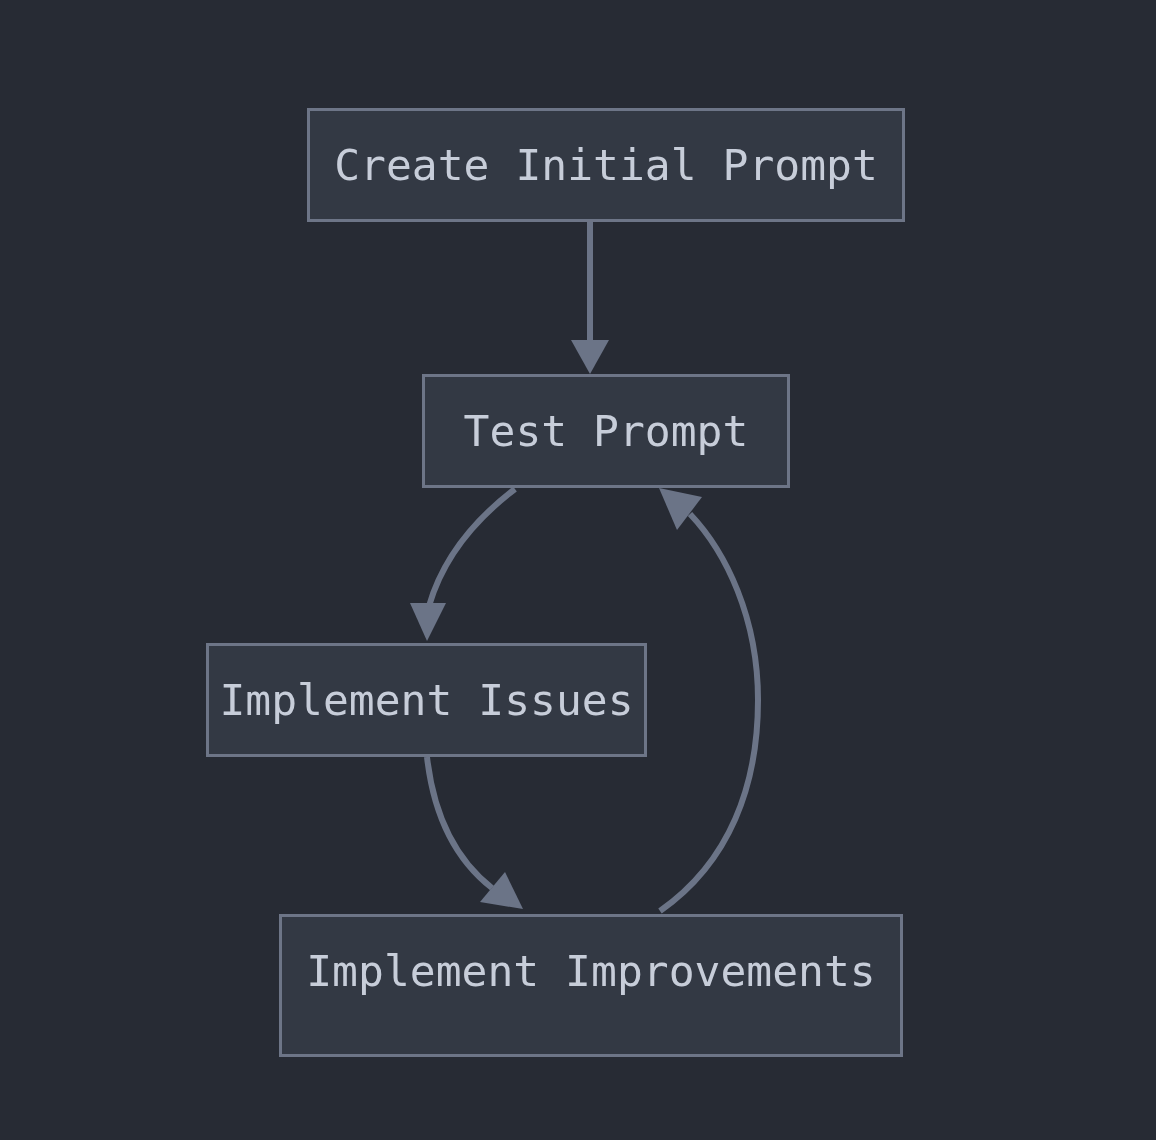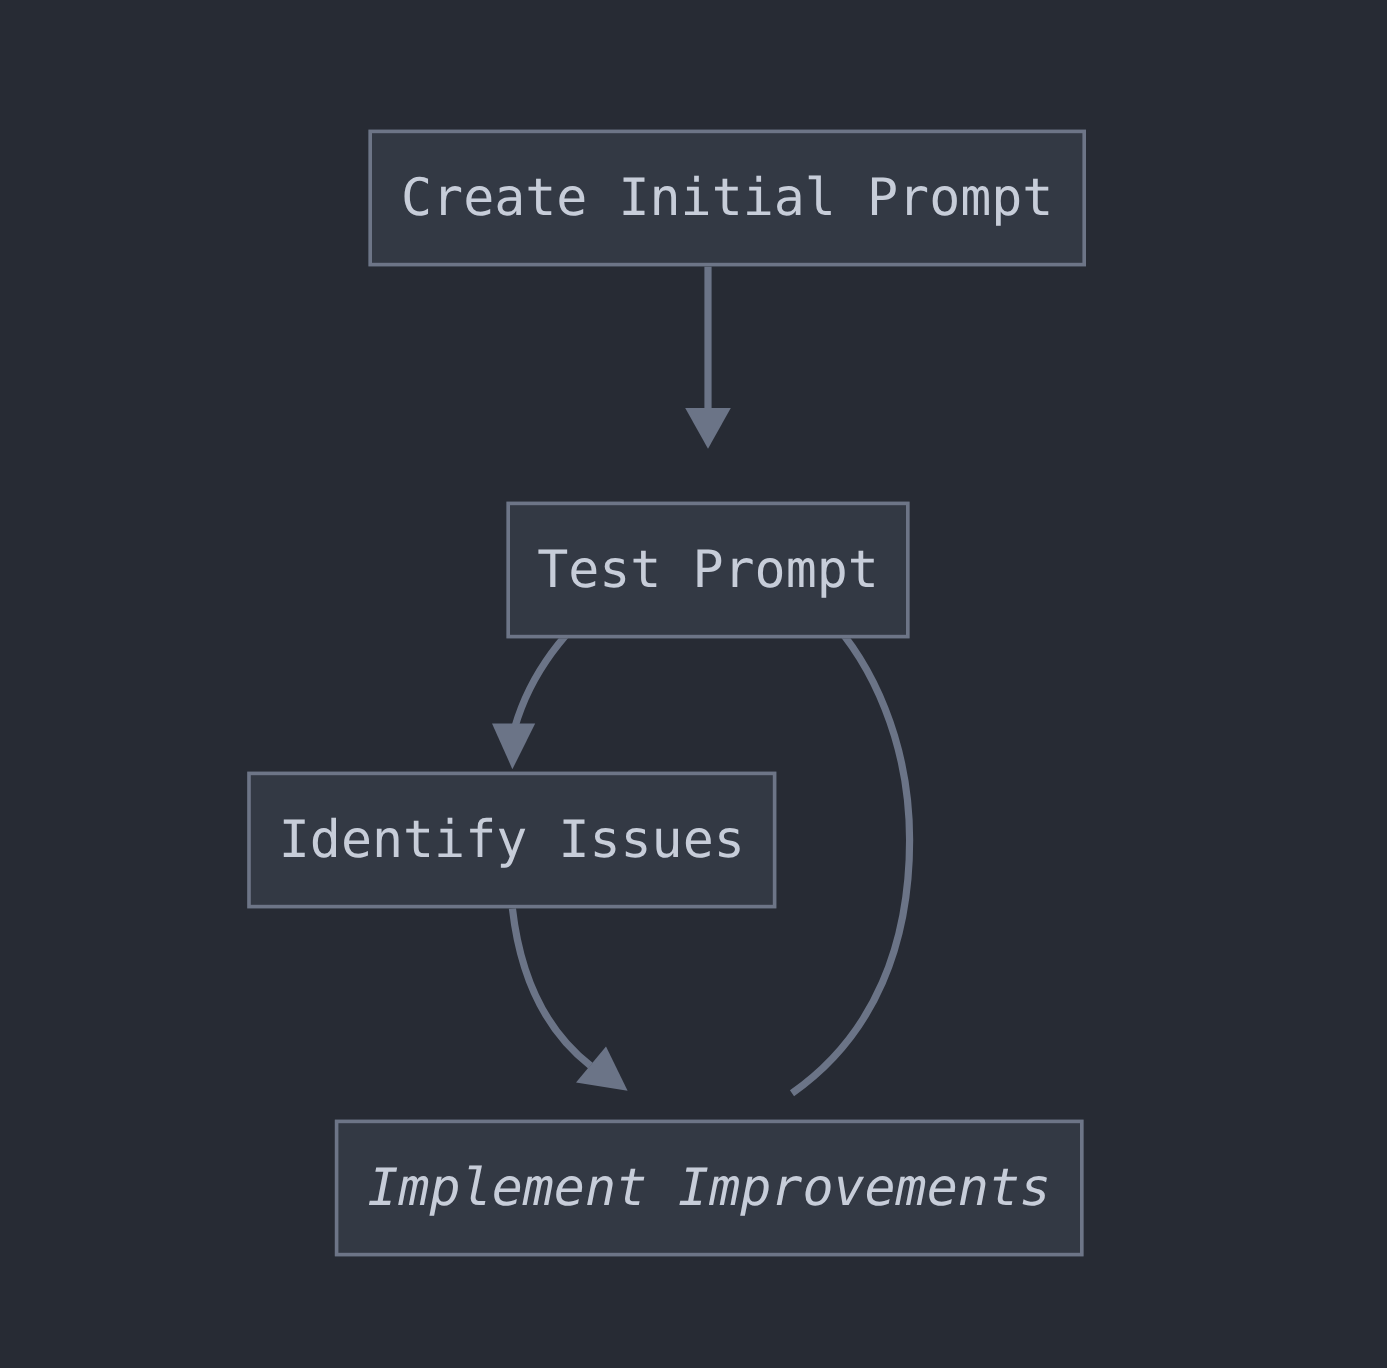--- a/index.html
+++ b/index.html
@@ -51,7 +51,7 @@
     overflow: hidden;
   }
   #node-create    { left: 291px; top: 108px;  width: 598px; height: 114px; margin-left: 16px; }
-  #node-test      { left: 422px; top: 374px;  width: 336px; height: 114px; margin-top: 44px; }
+  #node-test      { left: 422px; top: 374px;  width: 368px; height: 114px; }
   #node-identify  { left: 206px; top: 643px;  width: 441px; height: 114px; }
   #node-implement { left: 279px; top: 933px;  width: 624px; height: 114px; font-style: italic; }
 </style>

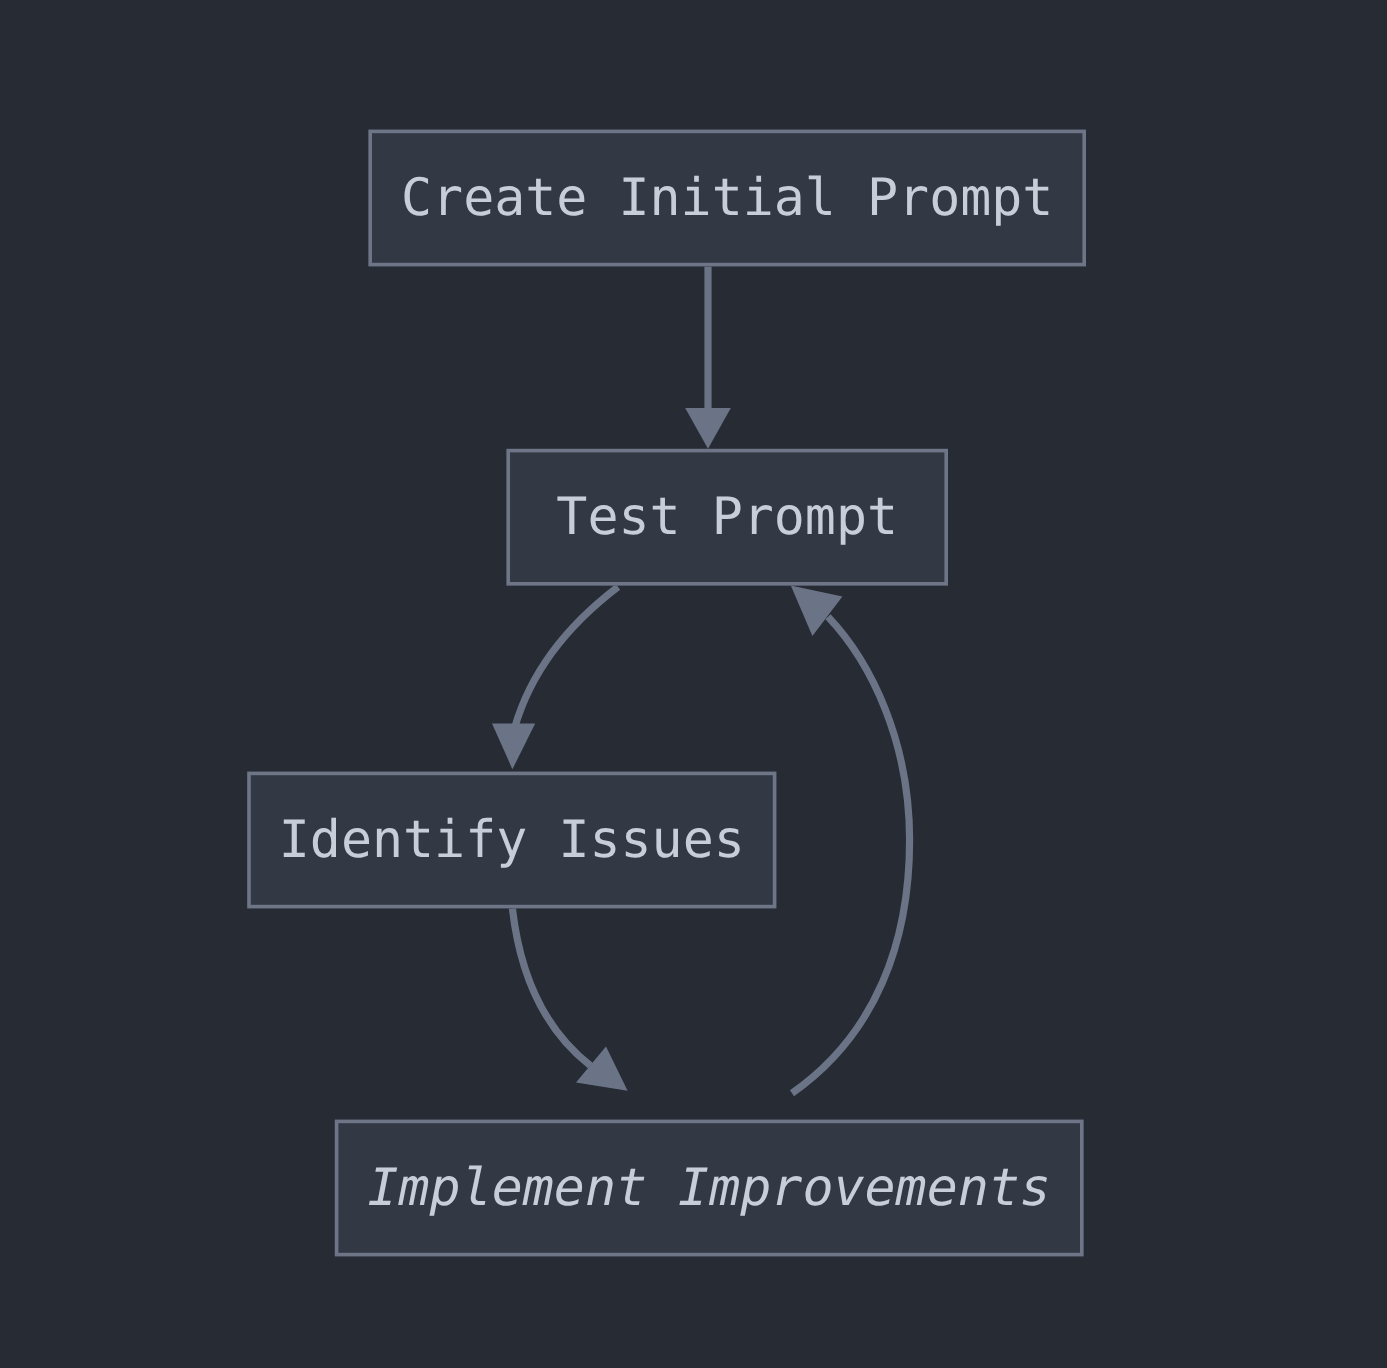--- a/index.html
+++ b/index.html
@@ -79,7 +79,7 @@
 
   <div class="node" id="node-test">Test Prompt</div>
 
-  <div class="node" id="node-identify">Identify Issues</div>
+  <div class="node" id="node-identify">Implement Issues</div>
 
   <div class="node" id="node-implement">Implement Improvements</div>
 

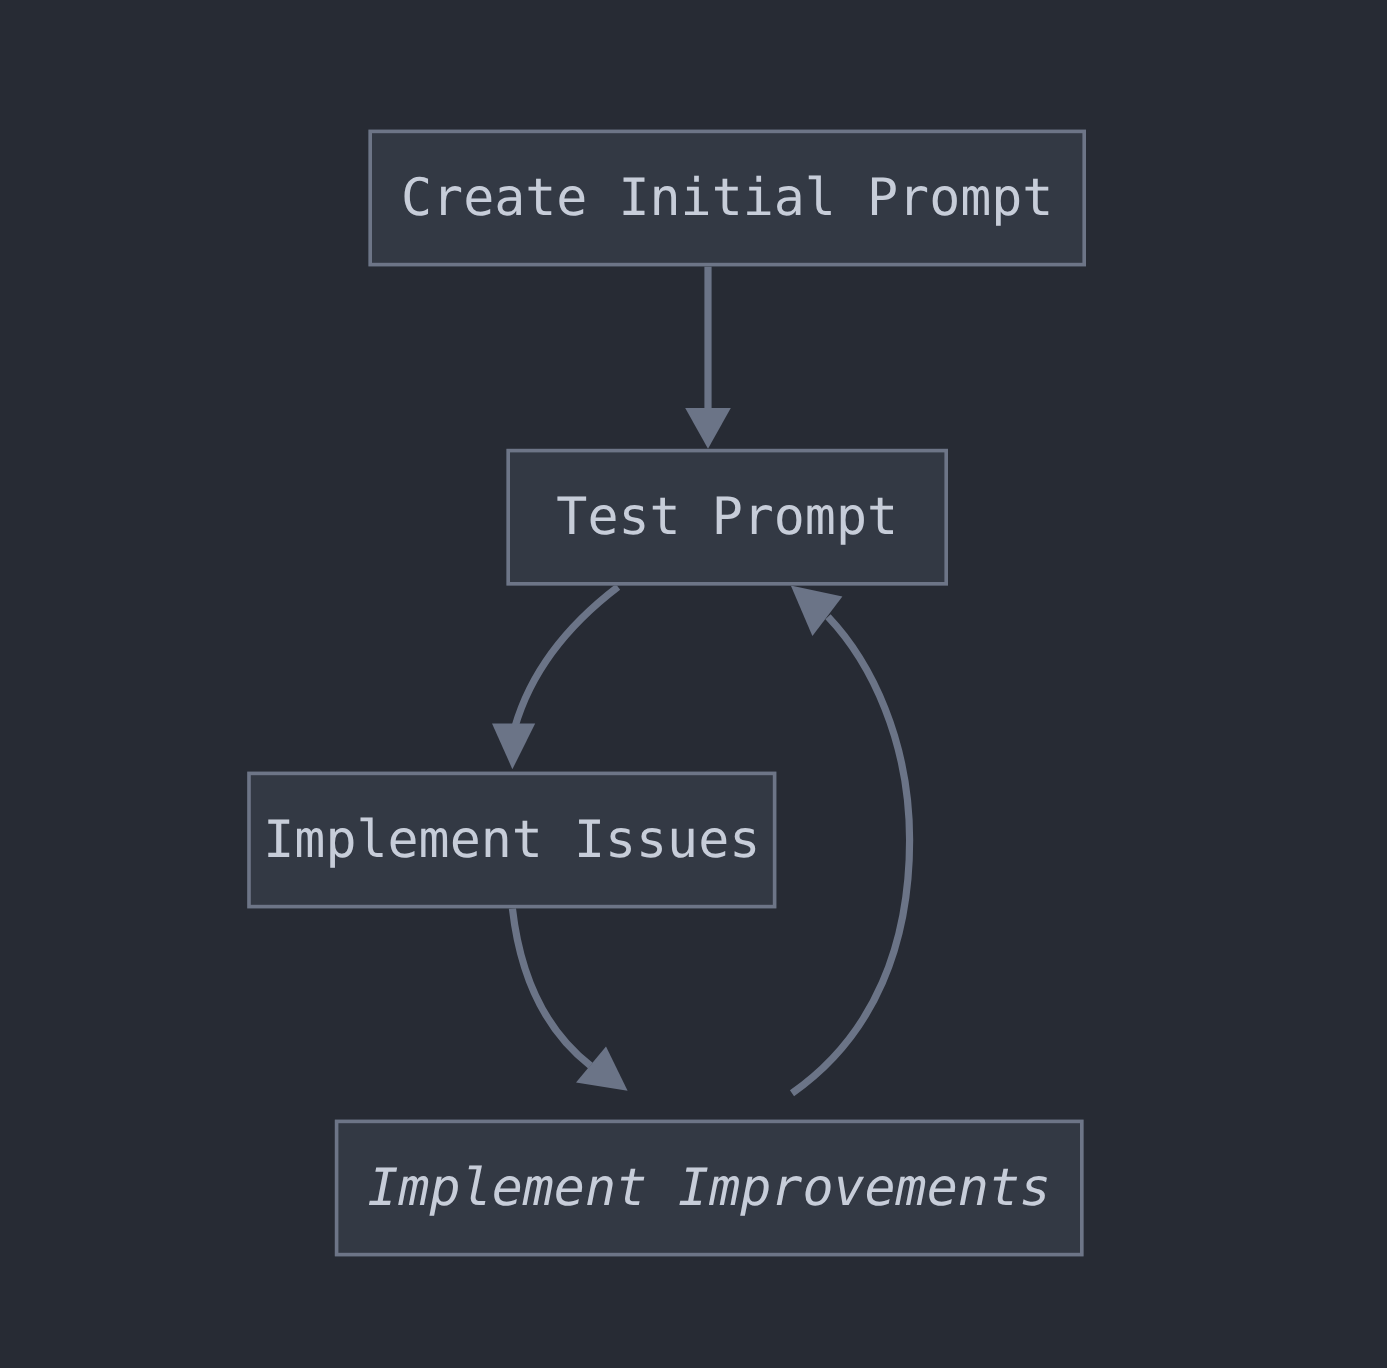--- a/index.html
+++ b/index.html
@@ -53,7 +53,7 @@
   #node-create    { left: 291px; top: 108px;  width: 598px; height: 114px; margin-left: 16px; }
   #node-test      { left: 422px; top: 374px;  width: 368px; height: 114px; }
   #node-identify  { left: 206px; top: 643px;  width: 441px; height: 114px; }
-  #node-implement { left: 279px; top: 933px;  width: 624px; height: 114px; font-style: italic; }
+  #node-implement { left: 279px; top: 914px;  width: 624px; height: 143px; }
 </style>
 </head>
 <body>

